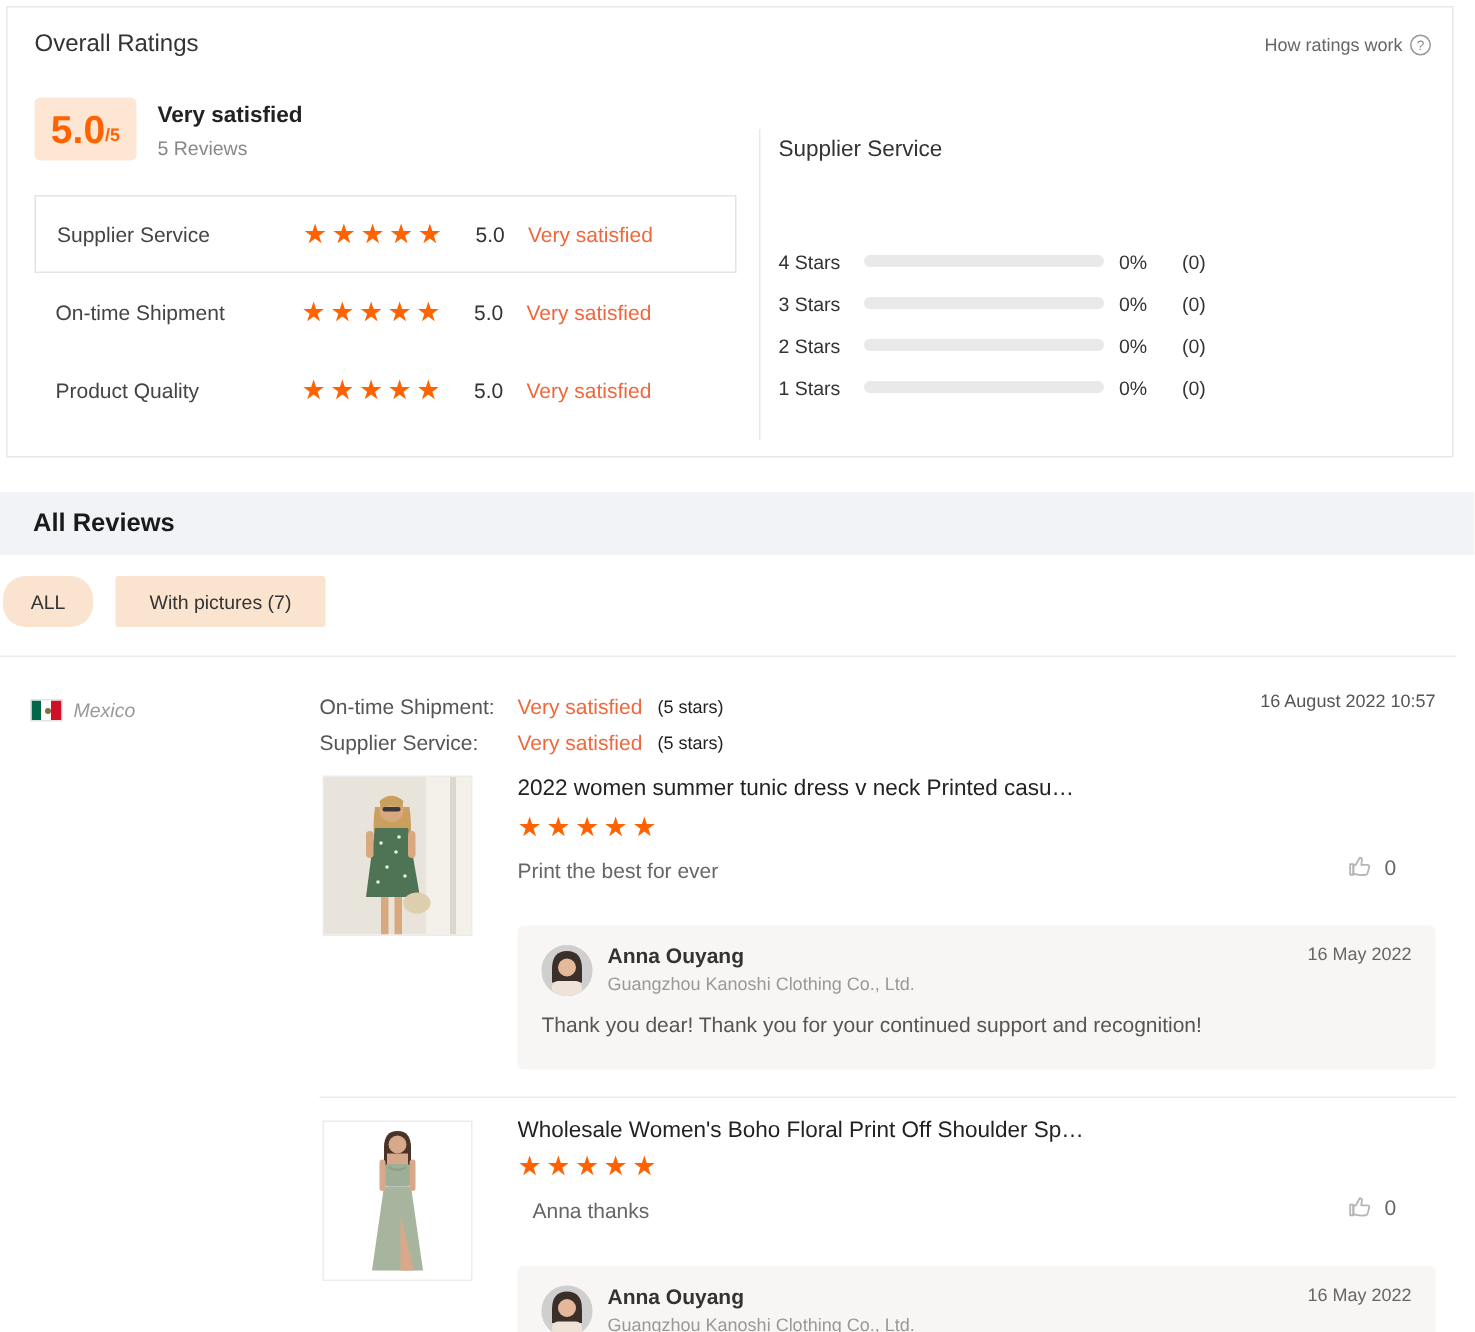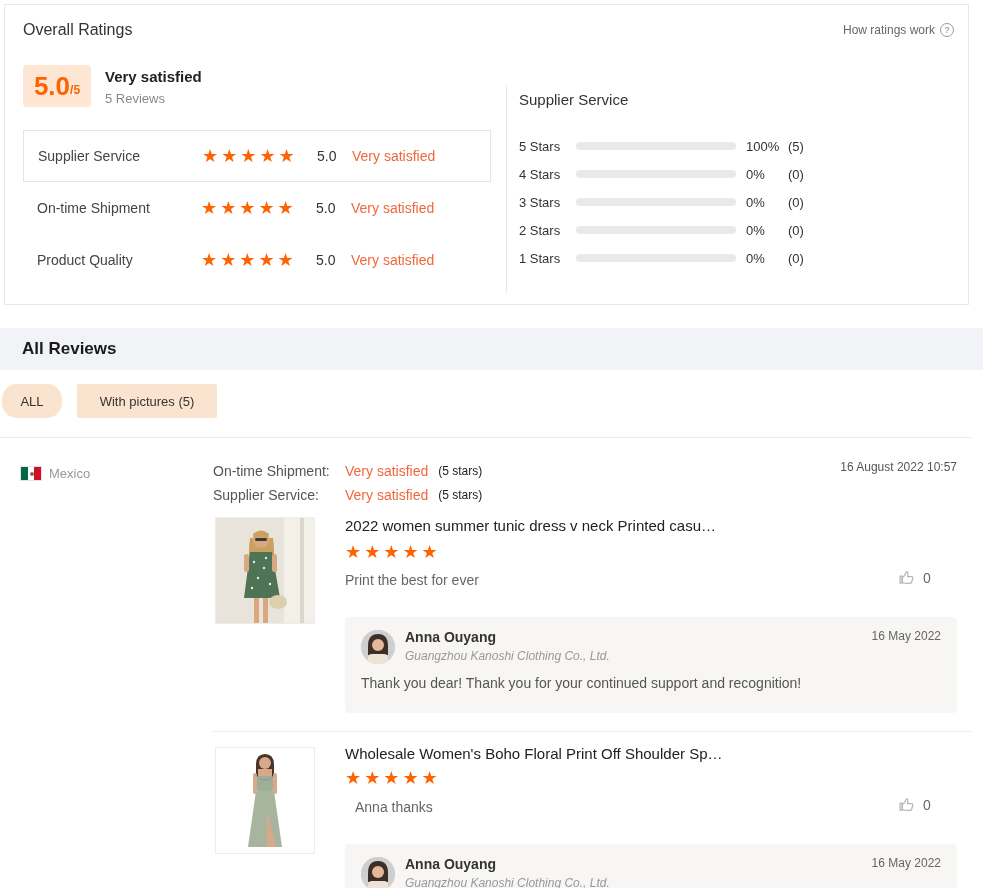--- a/index.html
+++ b/index.html
@@ -155,12 +155,6 @@
 
     <h3 class="btitle">Supplier Service</h3>
 
-    <div class="brow b1">
-      <span class="blabel">5 Stars</span>
-      <span class="track"><span class="fill" style="width: 100%;"></span></span>
-      <span class="bpercent">100%</span>
-      <span class="bcount">(5)</span>
-    </div>
     <div class="brow b2">
       <span class="blabel">4 Stars</span>
       <span class="track"><span class="fill" style="width: 0%;"></span></span>

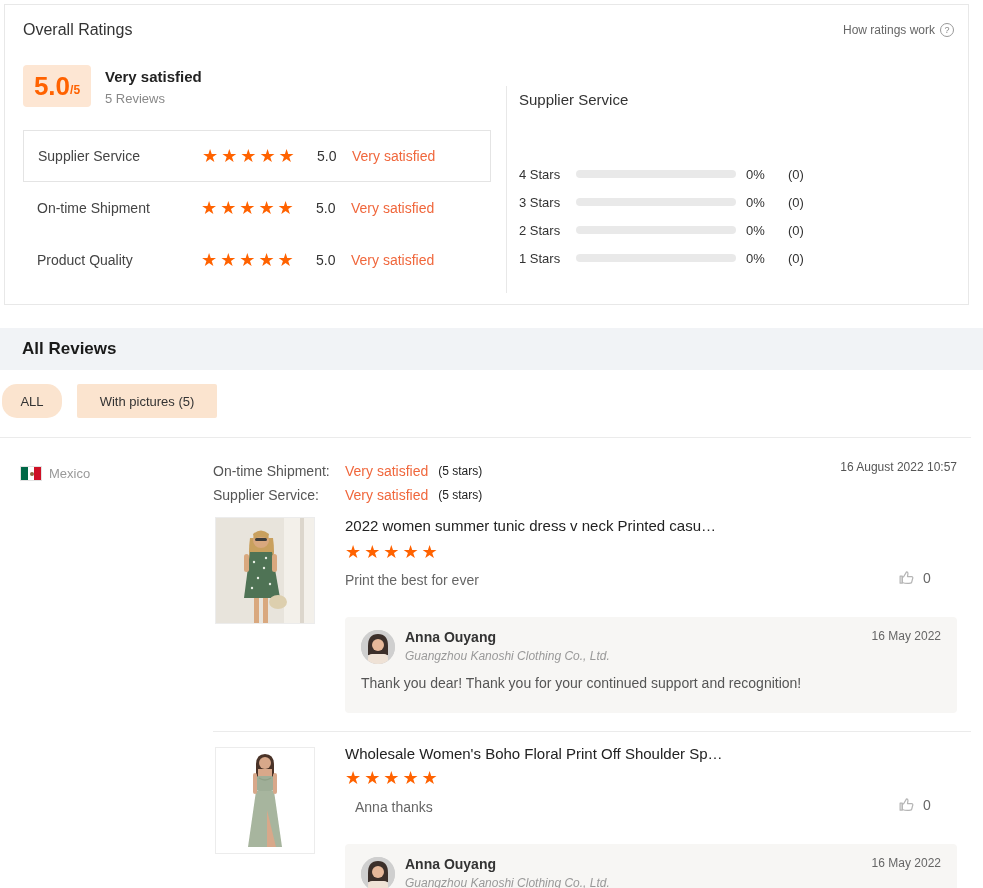--- a/index.html
+++ b/index.html
@@ -186,7 +186,7 @@
   </div>
 
   <button class="filter f-all">ALL</button>
-  <button class="filter f-pics">With pictures (5)</button>
+  <button class="filter f-pics">With pictures (7)</button>
 
   <div class="hline d-top"></div>
 

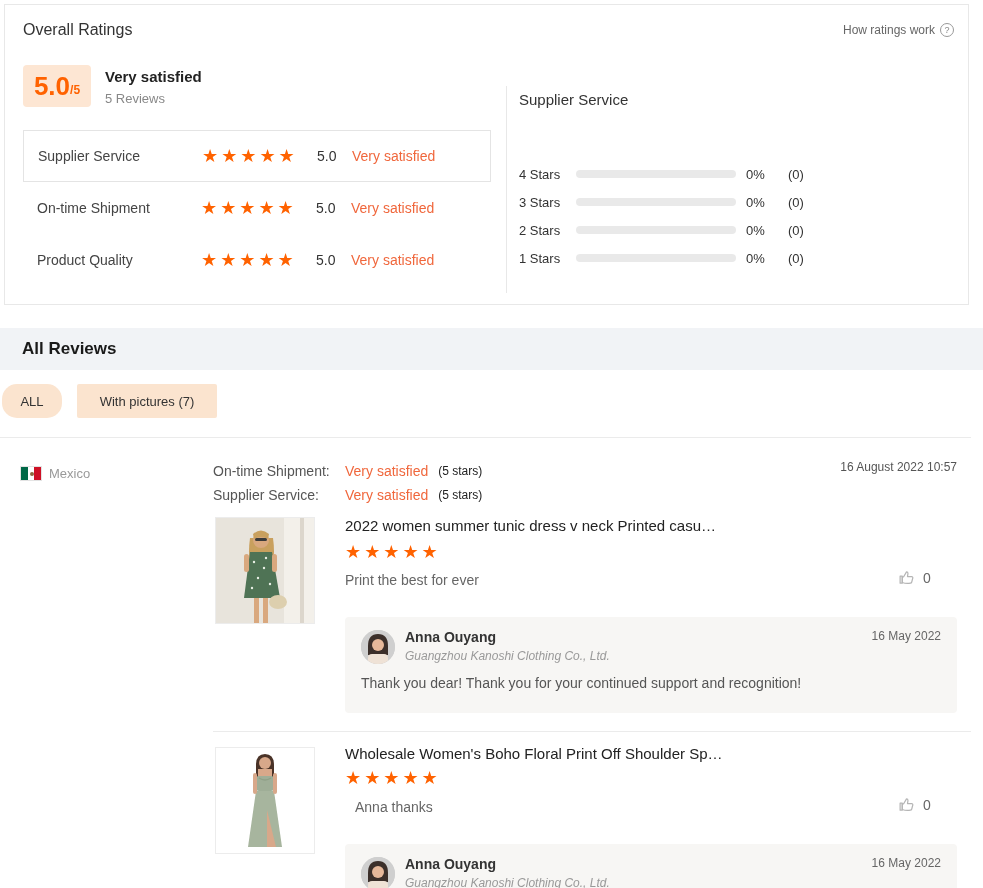--- a/index.html
+++ b/index.html
@@ -66,7 +66,7 @@
   .d-mid { left:213px; top:731px; width:758px; }
 
   
-  .country { position:absolute; left:20px; top:466px; display:flex; gap:7px; }
+  .country { position:absolute; left:20px; top:466px; display:flex; gap:7px;font-style:italic; }
   .flag { width:22px; height:15px; display:inline-block; position:relative;
           background:linear-gradient(90deg,#006847 0 33.3%,#fff 33.3% 66.6%,#ce1126 66.6% 100%);
           border:1px solid #e3e3e3; }

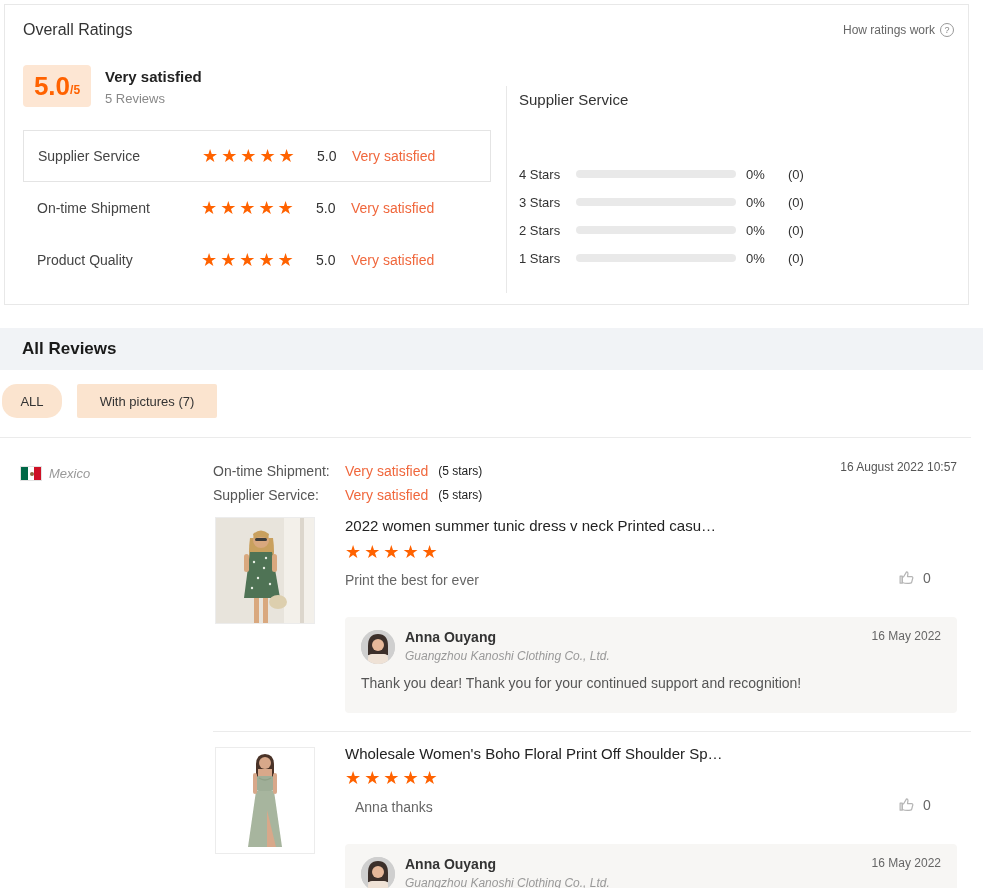--- a/index.html
+++ b/index.html
@@ -109,7 +109,7 @@
   .avatar { position:absolute; left:16px; top:13px; width:34px; height:34px;
             border-radius:50%; overflow:hidden; display:block; background:#cfcfcf; }
   .rname { position:absolute; left:60px; top:12px; font-size:14px; font-weight:bold; color:#333; }
-  .rcompany { position:absolute; left:60px; top:32px; font-size:12px; color:#999;font-style:italic; }
+  .rcompany { position:absolute; left:60px; top:32px; font-size:12px; color:#999; }
   .rrdate { position:absolute; right:16px; top:12px; font-size:12px; color:#666; }
   .rtext { position:absolute; left:16px; top:58px; right:16px; font-size:14px; color:#555; }
 </style>

